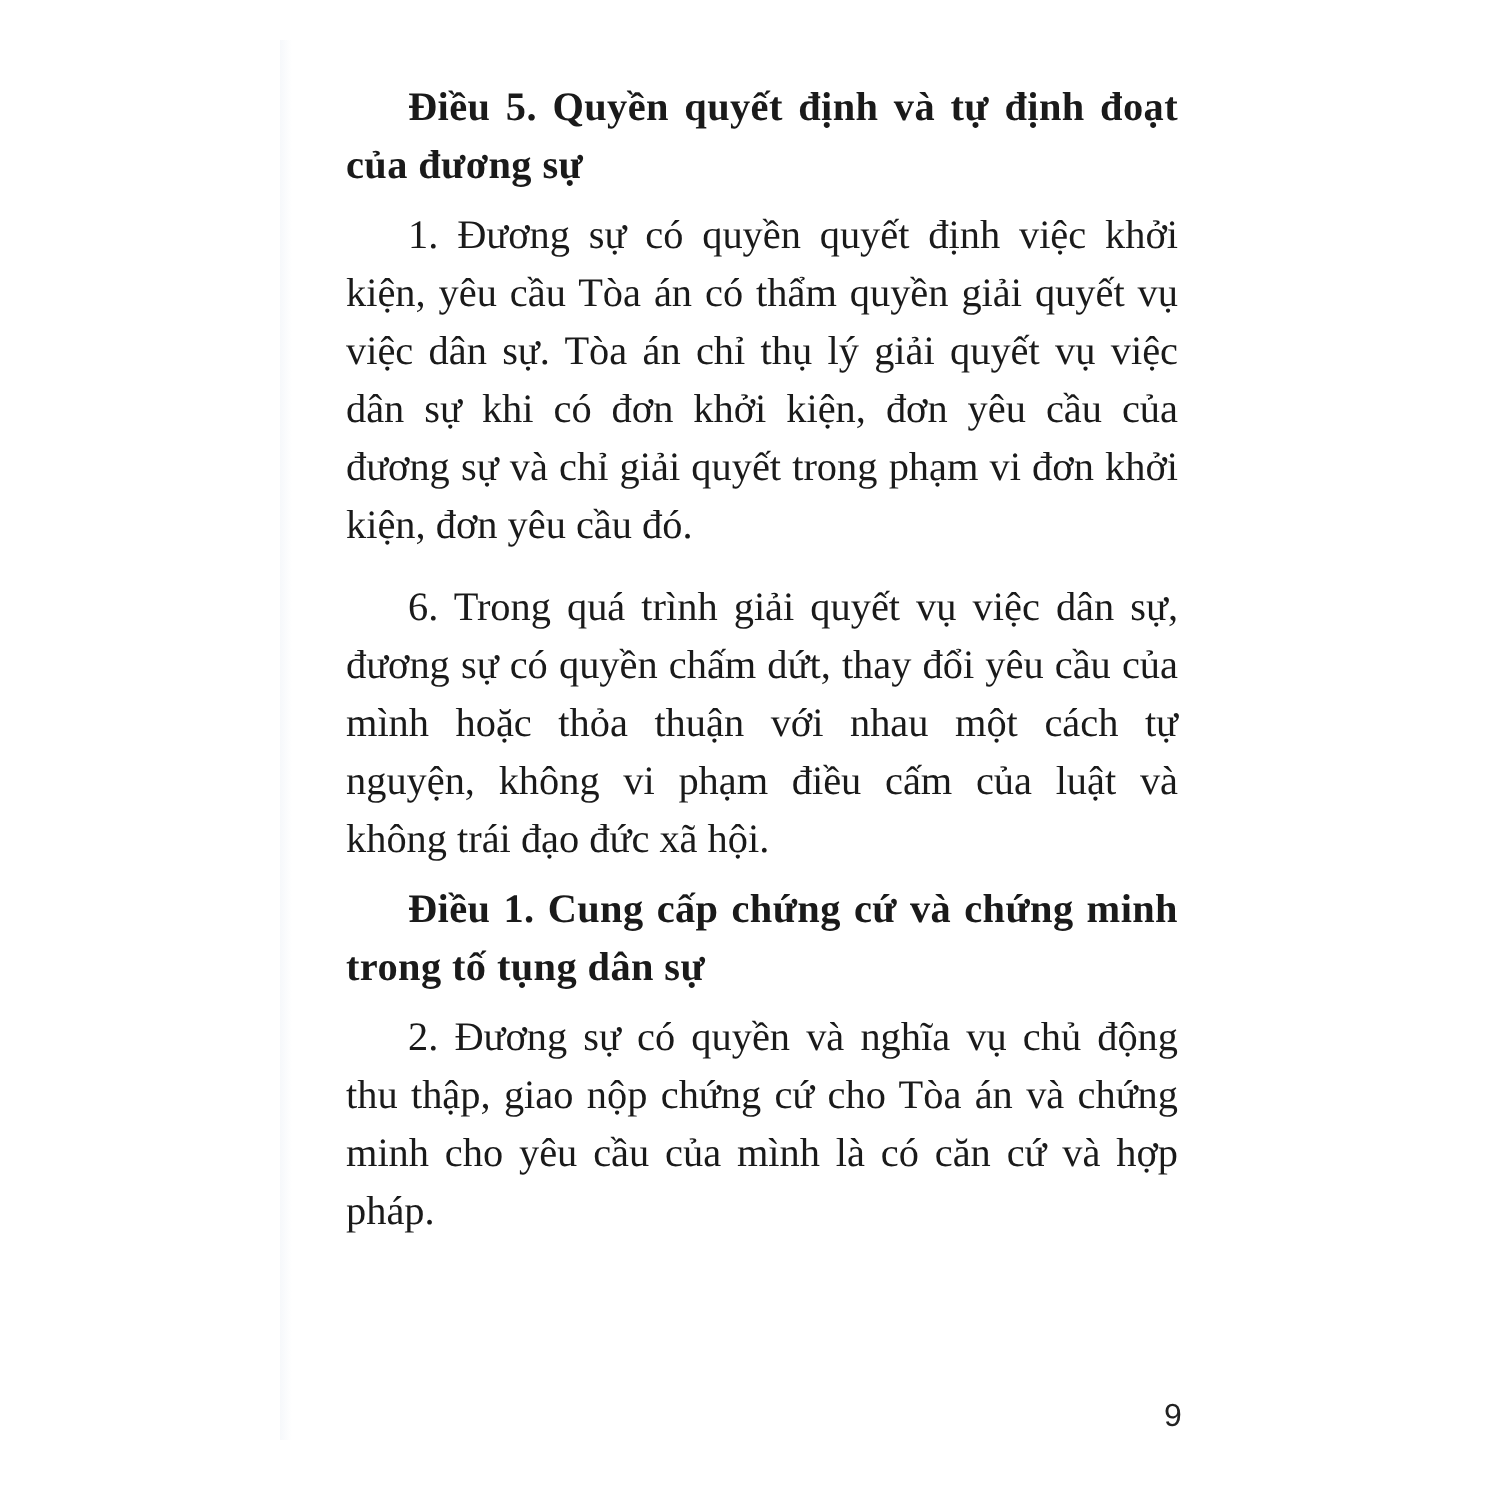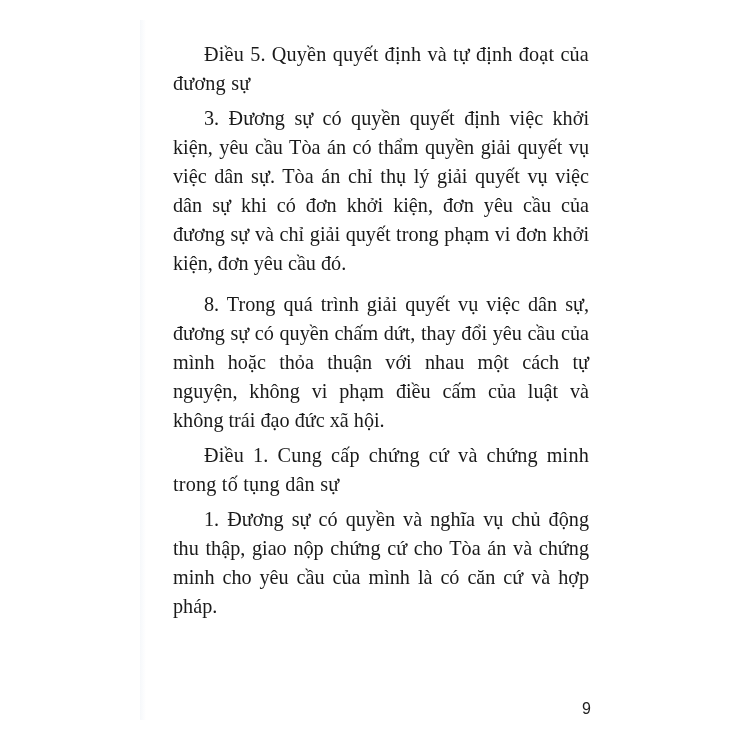--- a/index.html
+++ b/index.html
@@ -19,7 +19,7 @@
     font-size: 20.2px; line-height: 29px;
     text-align: justify;
   }
-  .heading { font-weight: normal; margin: 0; text-indent: 31px; letter-spacing: 0.2px; }
+  .heading { font-weight: bold; margin: 0; text-indent: 31px; letter-spacing: 0.2px; }
   .para { margin: 0; text-indent: 31px; }
   .gap-sm { height: 12px; }
   .gap-xs { height: 6px; }

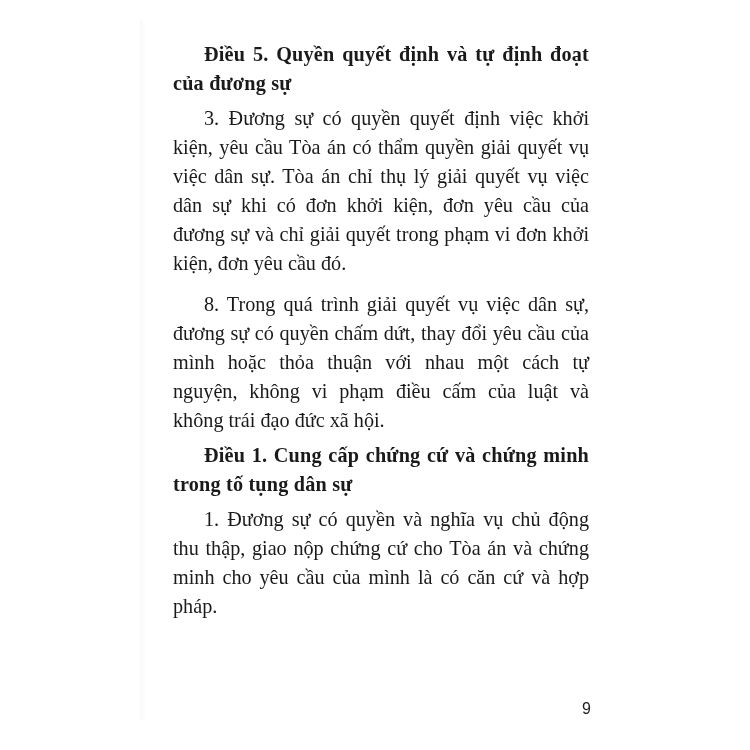--- a/index.html
+++ b/index.html
@@ -38,7 +38,7 @@
   <section>
     <p class="heading">Điều 5. Quyền quyết định và tự định đoạt của đương sự</p>
     <div class="gap-xs"></div>
-    <p class="para">3. Đương sự có quyền quyết định việc khởi kiện, yêu cầu Tòa án có thẩm quyền giải quyết vụ việc dân sự. Tòa án chỉ thụ lý giải quyết vụ việc dân sự khi có đơn khởi kiện, đơn yêu cầu của đương sự và chỉ giải quyết trong phạm vi đơn khởi kiện, đơn yêu cầu đó.</p>
+    <p class="para">1. Đương sự có quyền quyết định việc khởi kiện, yêu cầu Tòa án có thẩm quyền giải quyết vụ việc dân sự. Tòa án chỉ thụ lý giải quyết vụ việc dân sự khi có đơn khởi kiện, đơn yêu cầu của đương sự và chỉ giải quyết trong phạm vi đơn khởi kiện, đơn yêu cầu đó.</p>
     <div class="gap-sm"></div>
     <p class="para">8. Trong quá trình giải quyết vụ việc dân sự, đương sự có quyền chấm dứt, thay đổi yêu cầu của mình hoặc thỏa thuận với nhau một cách tự nguyện, không vi phạm điều cấm của luật và không trái đạo đức xã hội.</p>
   </section>

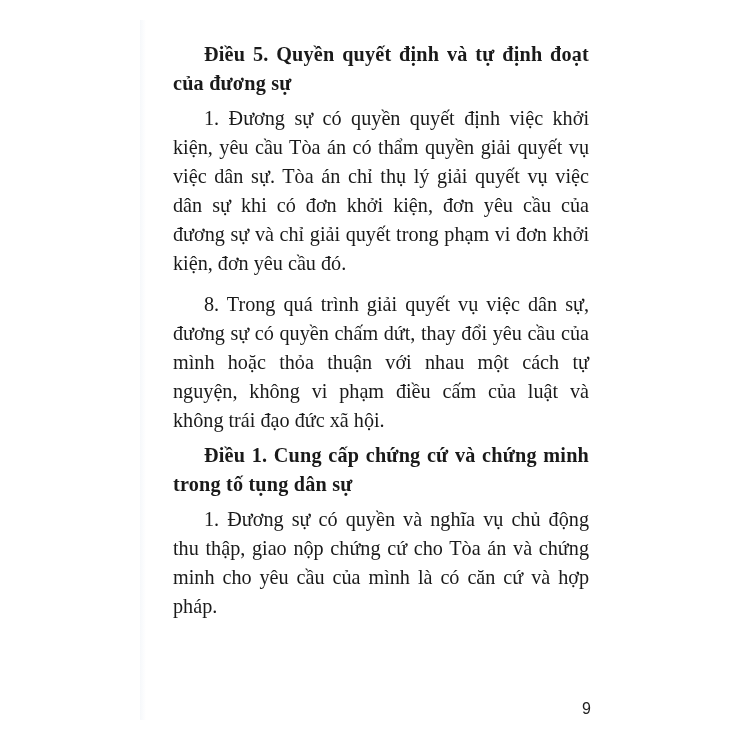--- a/index.html
+++ b/index.html
@@ -40,7 +40,7 @@
     <div class="gap-xs"></div>
     <p class="para">1. Đương sự có quyền quyết định việc khởi kiện, yêu cầu Tòa án có thẩm quyền giải quyết vụ việc dân sự. Tòa án chỉ thụ lý giải quyết vụ việc dân sự khi có đơn khởi kiện, đơn yêu cầu của đương sự và chỉ giải quyết trong phạm vi đơn khởi kiện, đơn yêu cầu đó.</p>
     <div class="gap-sm"></div>
-    <p class="para">8. Trong quá trình giải quyết vụ việc dân sự, đương sự có quyền chấm dứt, thay đổi yêu cầu của mình hoặc thỏa thuận với nhau một cách tự nguyện, không vi phạm điều cấm của luật và không trái đạo đức xã hội.</p>
+    <p class="para">6. Trong quá trình giải quyết vụ việc dân sự, đương sự có quyền chấm dứt, thay đổi yêu cầu của mình hoặc thỏa thuận với nhau một cách tự nguyện, không vi phạm điều cấm của luật và không trái đạo đức xã hội.</p>
   </section>
   <div class="gap-xs"></div>
   <section>

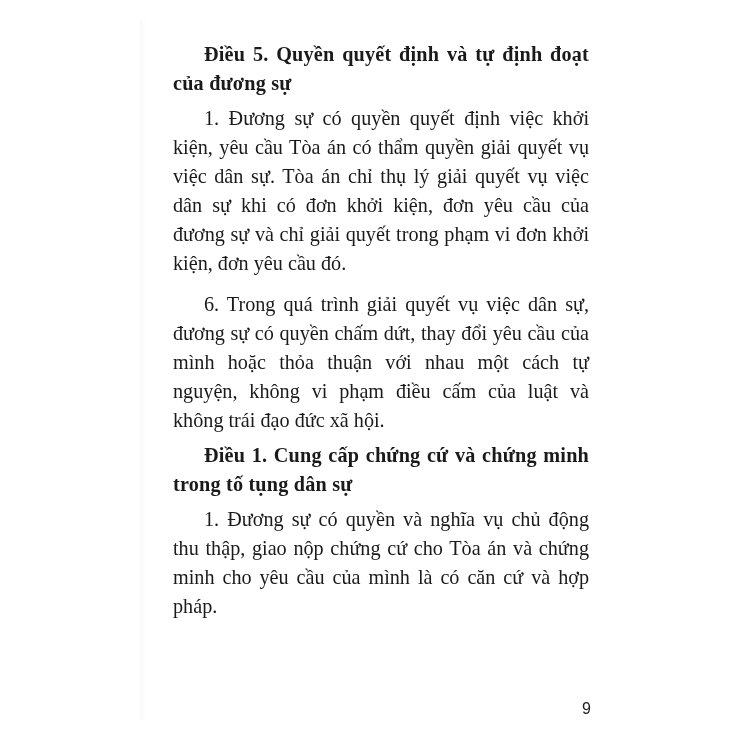--- a/index.html
+++ b/index.html
@@ -46,7 +46,7 @@
   <section>
     <p class="heading">Điều 1. Cung cấp chứng cứ và chứng minh trong tố tụng dân sự</p>
     <div class="gap-xs"></div>
-    <p class="para">1. Đương sự có quyền và nghĩa vụ chủ động thu thập, giao nộp chứng cứ cho Tòa án và chứng minh cho yêu cầu của mình là có căn cứ và hợp pháp.</p>
+    <p class="para">2. Đương sự có quyền và nghĩa vụ chủ động thu thập, giao nộp chứng cứ cho Tòa án và chứng minh cho yêu cầu của mình là có căn cứ và hợp pháp.</p>
     <div class="gap-sm"></div>
     <div class="gap-sm"></div>
 

